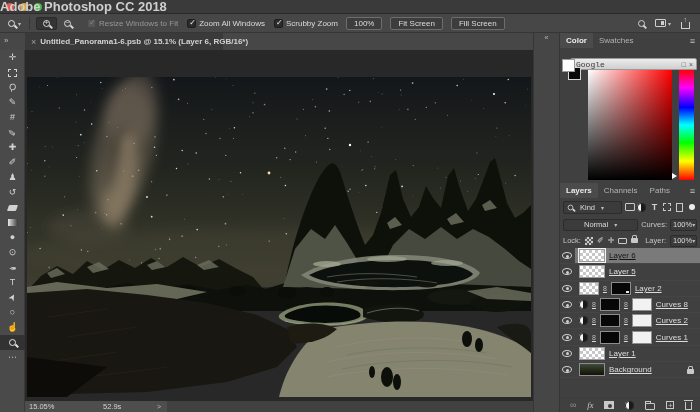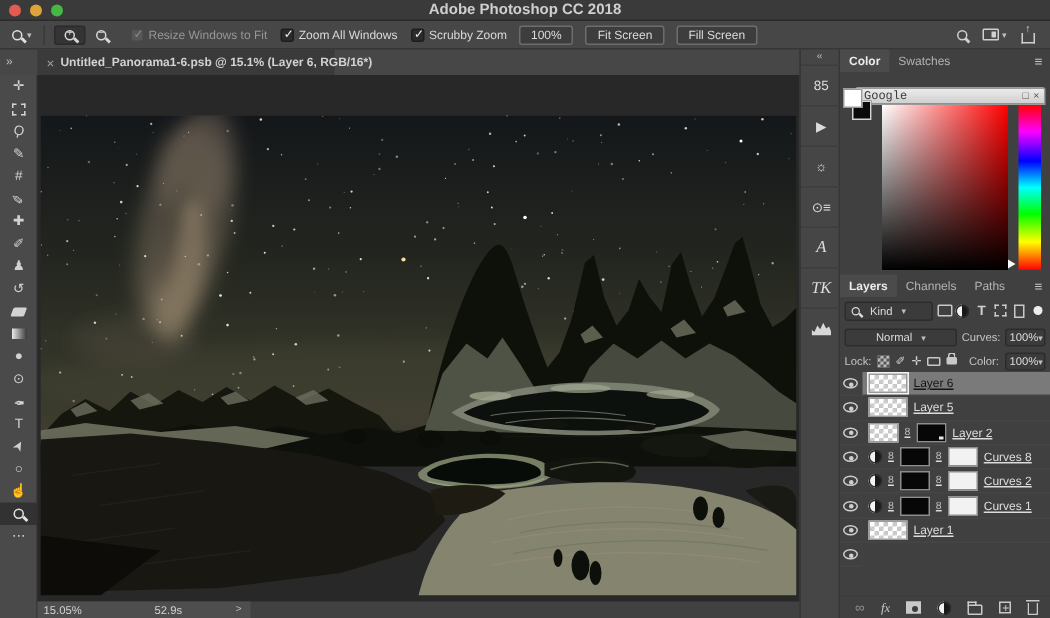--- a/index.html
+++ b/index.html
@@ -9,7 +9,7 @@
   
   .titlebar{position:absolute;left:0;top:0;width:700px;height:14px;background:#3a3a3a;border-bottom:1px solid #2b2b2b;}
   .tl{position:absolute;top:3px;width:8px;height:8px;border-radius:50%;}
-  .title{position:absolute;left:0;right:0;top:0;height:14px;text-align:center;font-size:10px;line-height:14px;color:#cfcfcf;font-weight:bold;}
+  .title{position:absolute;left:0;right:0;top:0;height:14px;font-size:13px;line-height:14px;color:#cfcfcf;font-weight:bold;}
 
   
   .optionsbar{position:absolute;left:0;top:14px;width:700px;height:19px;background:#474747;border-bottom:1px solid #363636;display:flex;align-items:center;font-size:8px;}

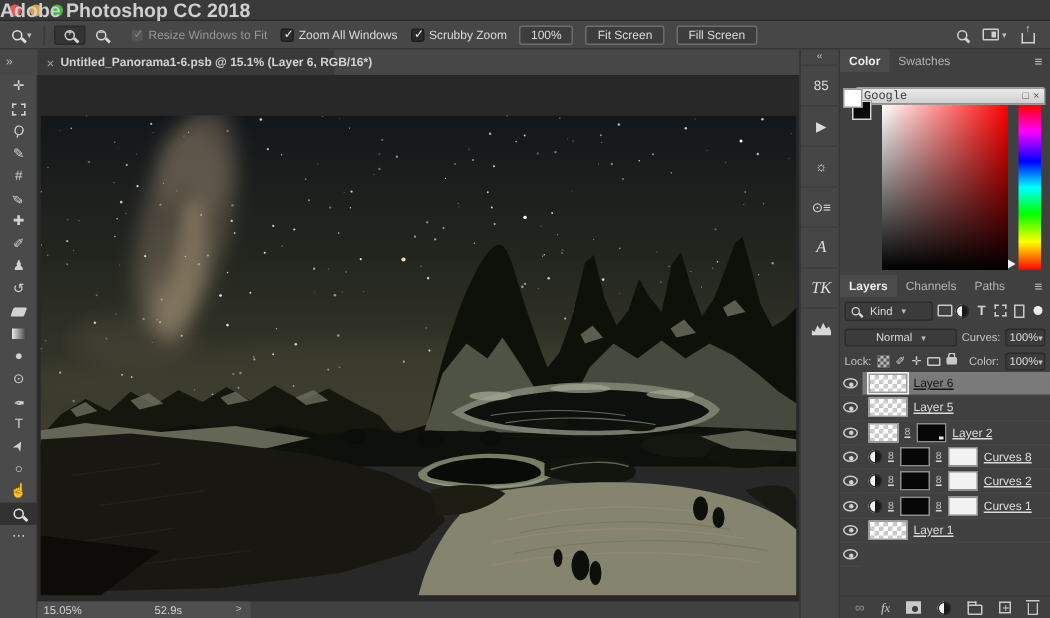--- a/index.html
+++ b/index.html
@@ -606,29 +606,6 @@
 
   <div class="dock">
     <div class="dockhead">«</div>
-    <div>
-        <div class="dockbtn">
-          <span class="dglyph">85</span>
-        </div>
-        <div class="dockbtn">
-          <span class="dglyph">▶</span>
-        </div>
-        <div class="dockbtn">
-          <span class="dglyph">☼</span>
-        </div>
-        <div class="dockbtn">
-          <span class="dglyph">⊙≡</span>
-        </div>
-        <div class="dockbtn">
-          <span class="serifA">A</span>
-        </div>
-        <div class="dockbtn">
-          <span class="serifA">TK</span>
-        </div>
-        <div class="dockbtn">
-          <span class="histic"></span>
-        </div>
-      </div>
   </div>
 
   <div class="rightcol">

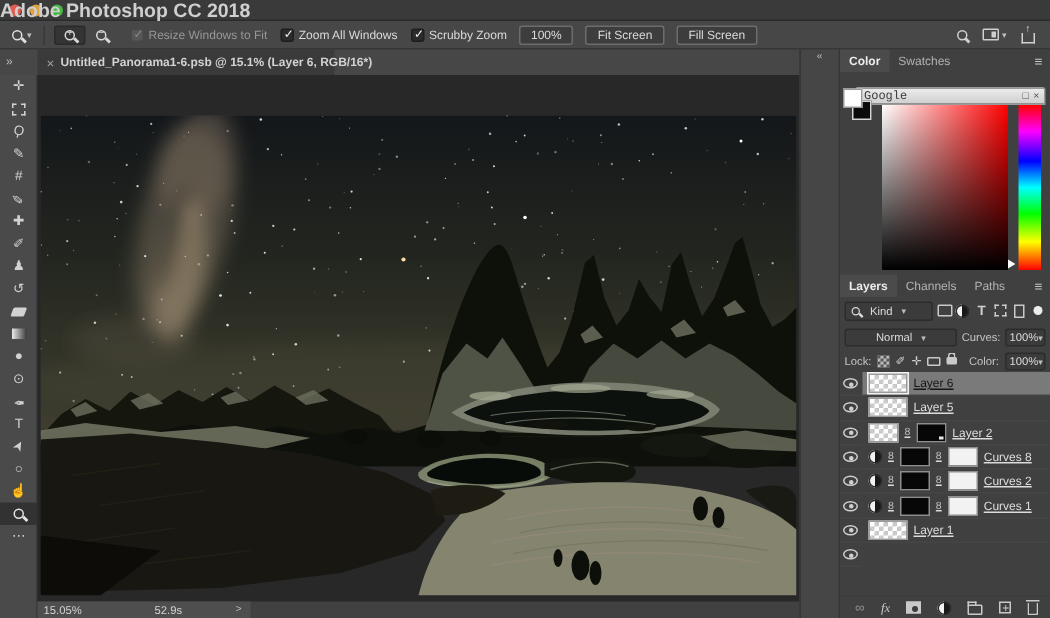--- a/index.html
+++ b/index.html
@@ -678,7 +678,7 @@
         <span class="lockglyph">✛</span>
         <span class="icframe" style="width:9px;height:6px"></span>
         <span class="lk" style="margin-top:0"></span>
-        <span class="plabel" style="margin-left:auto">Color:</span>
+        <span class="plabel" style="margin-left:auto">Layer:</span>
         <span class="valbox">
             <span>100%</span>
             <span class="chev">▾</span>

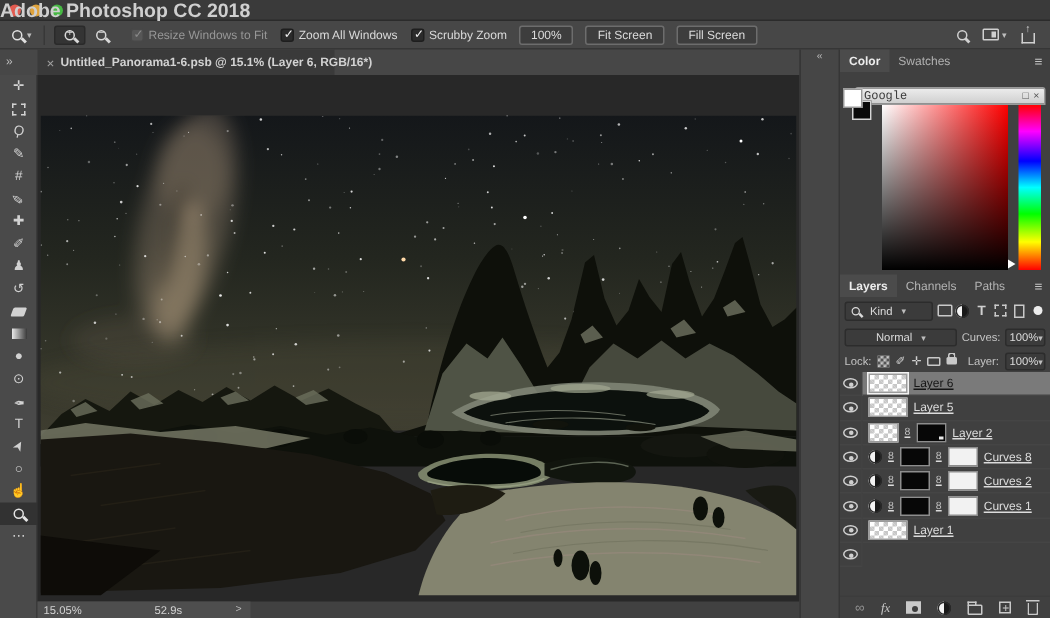--- a/index.html
+++ b/index.html
@@ -767,6 +767,11 @@
           <div class="eyecell">
               <span class="eye"></span>
             </div>
+          <div class="rowbody">
+              <span class="th photoTh"></span>
+              <span>Background</span>
+              <span class="lk bglk"></span>
+            </div>
         </div>
       </div>
 

